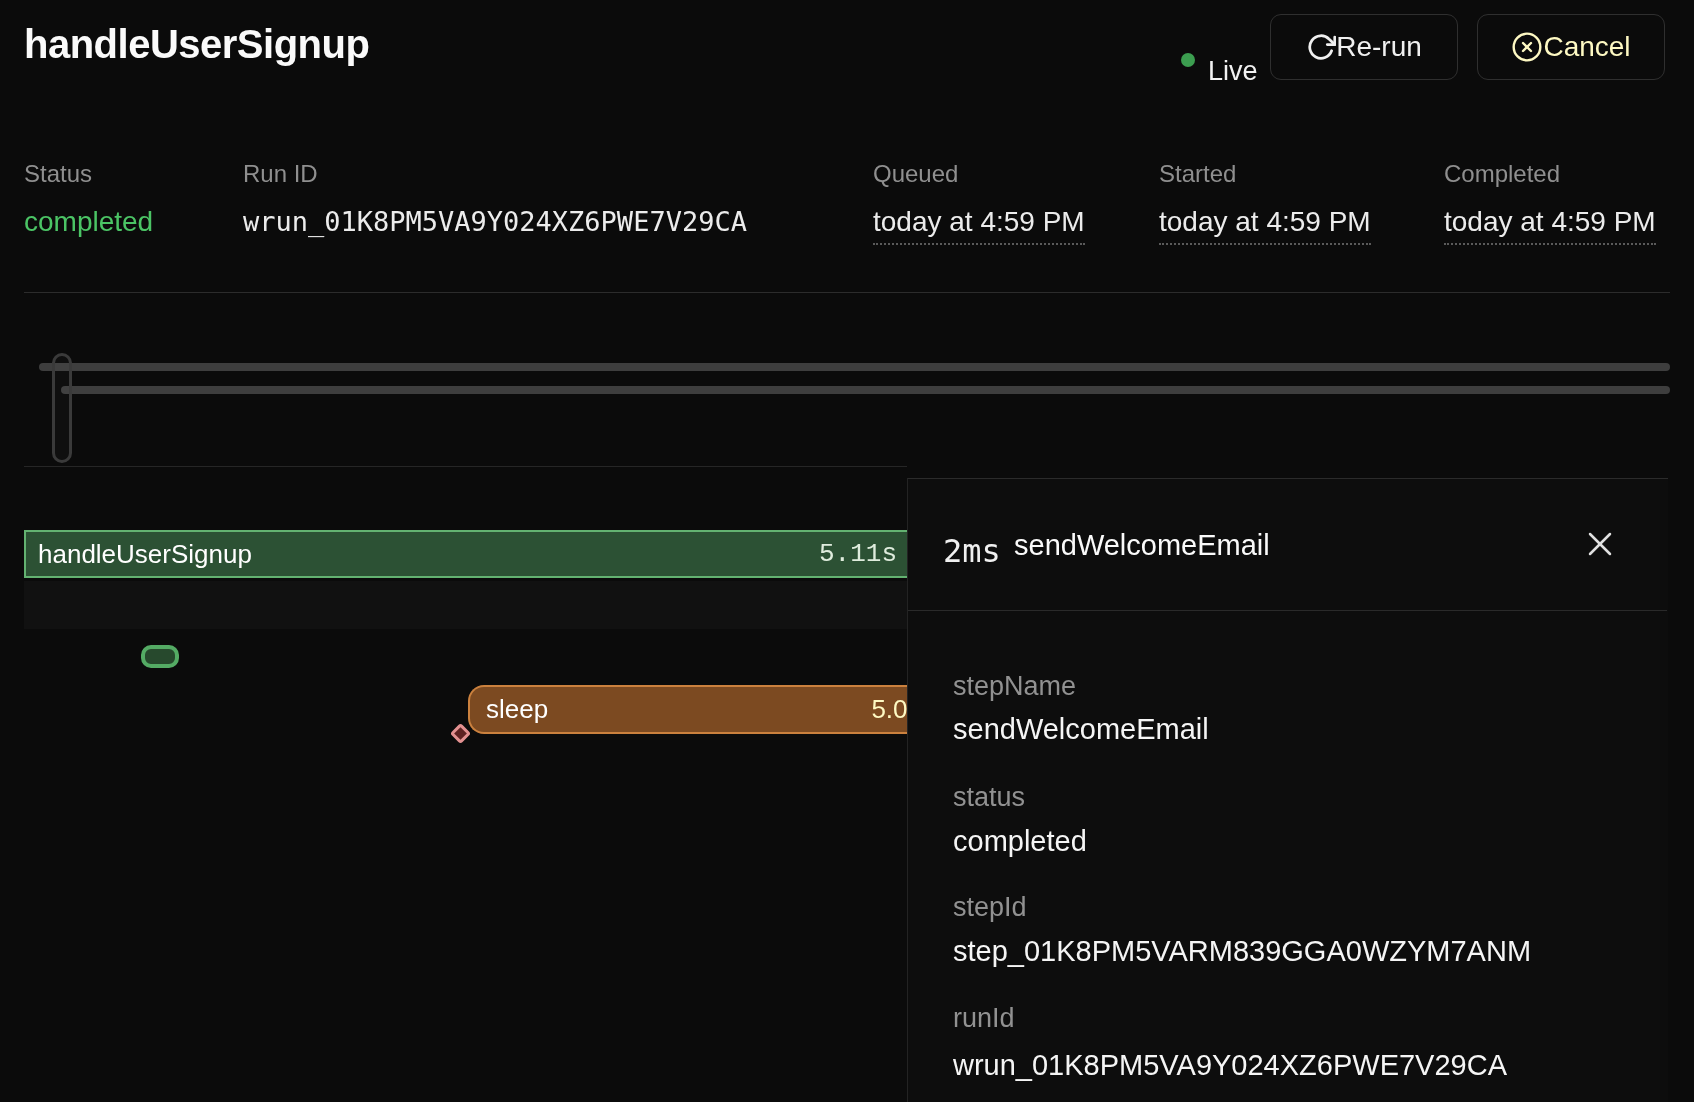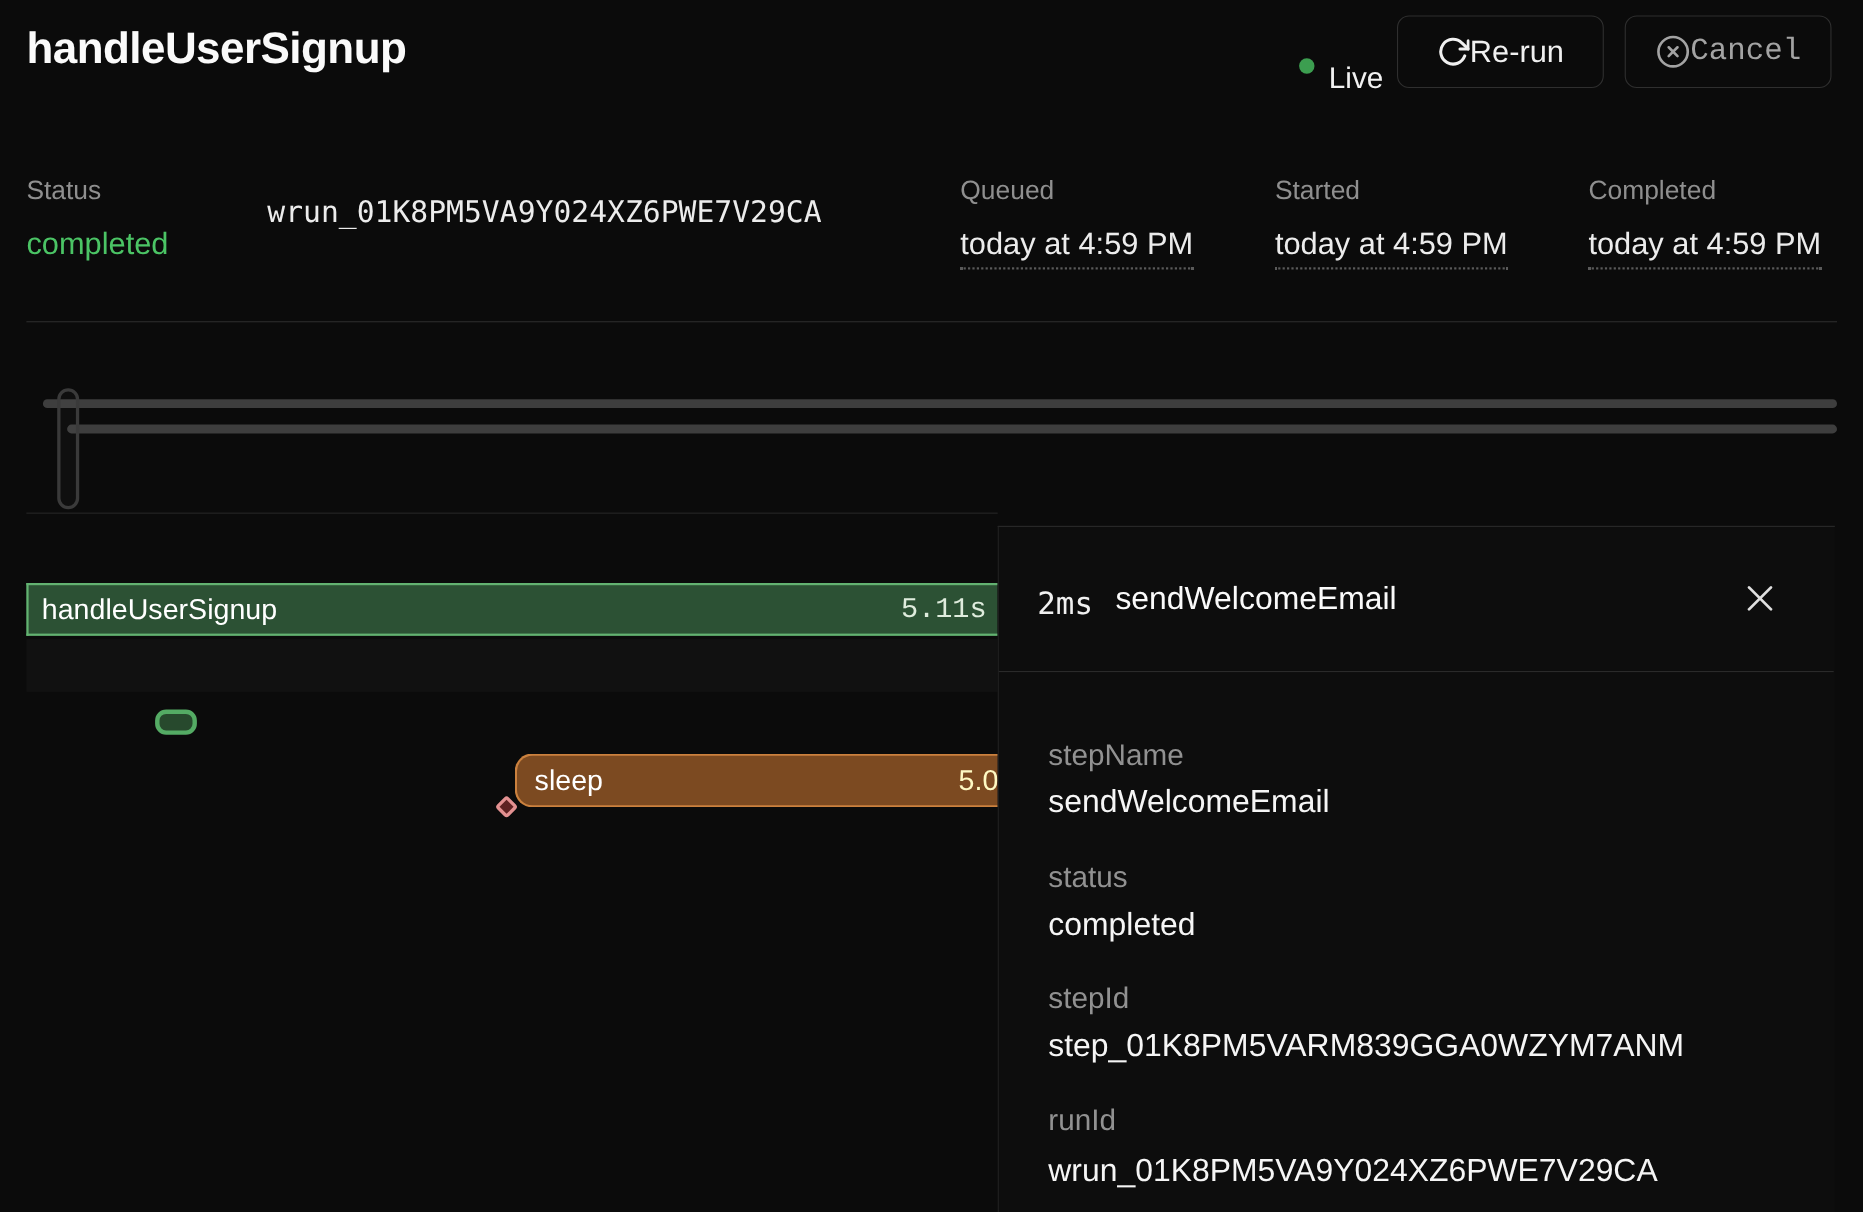--- a/index.html
+++ b/index.html
@@ -17,7 +17,7 @@
        font-family:"Liberation Sans",sans-serif;font-size:28px;cursor:pointer;padding:0;}
   .btn svg{display:block;}
   .btn-rerun{left:1270px;width:188px;color:#f0f0f0;}
-  .btn-cancel{left:1477px;width:188px;color:#a3a3a3;font-family:Liberation Mono, monospace;}
+  .btn-cancel{left:1477px;width:188px;color:#fef9c3;}
 
   
   .meta-col{position:absolute;top:160px;}

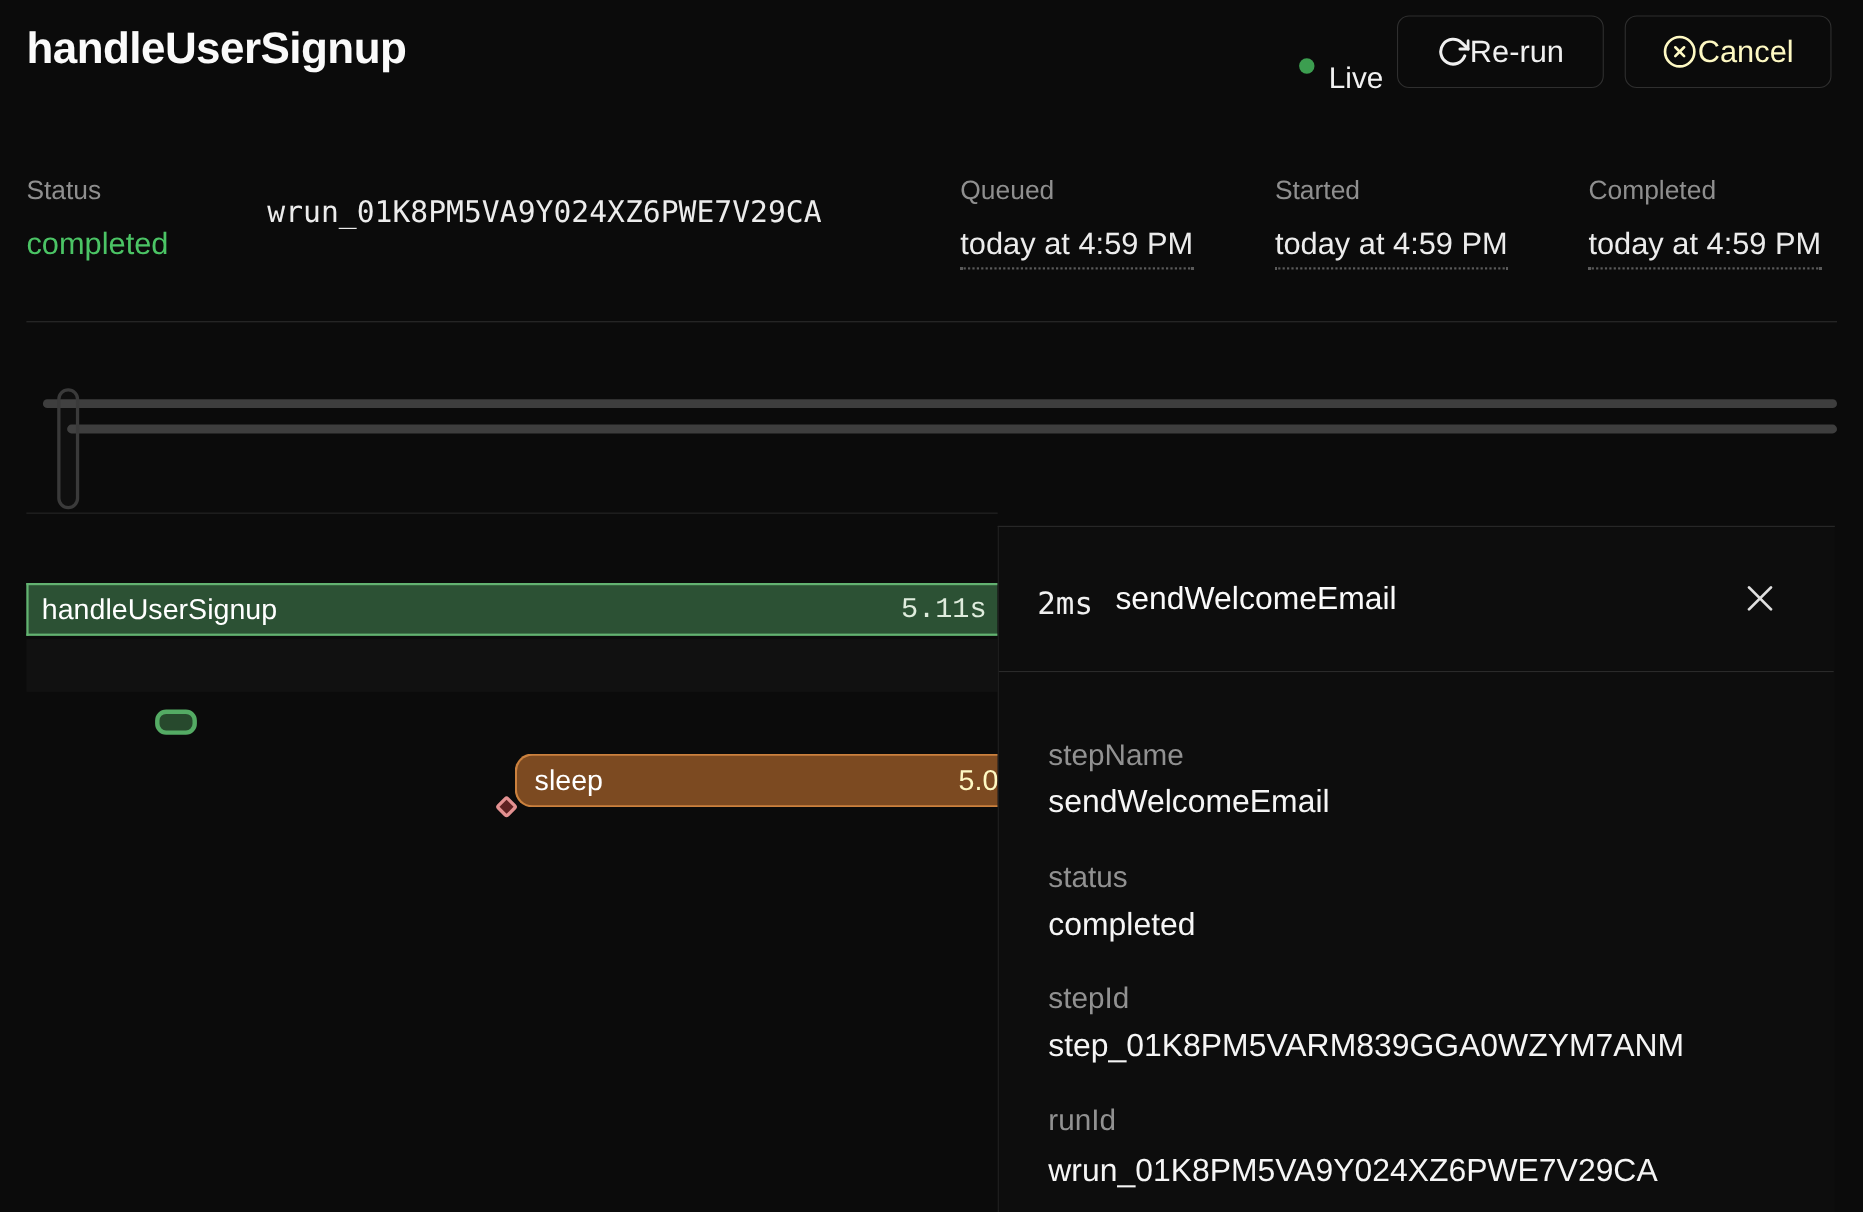--- a/index.html
+++ b/index.html
@@ -107,6 +107,7 @@
     <div class="meta-value green">completed</div>
   </div>
   <div class="meta-col col-runid">
+    <div class="meta-label">Run ID</div>
     <div class="meta-value mono">wrun_01K8PM5VA9Y024XZ6PWE7V29CA</div>
   </div>
   <div class="meta-col col-queued">

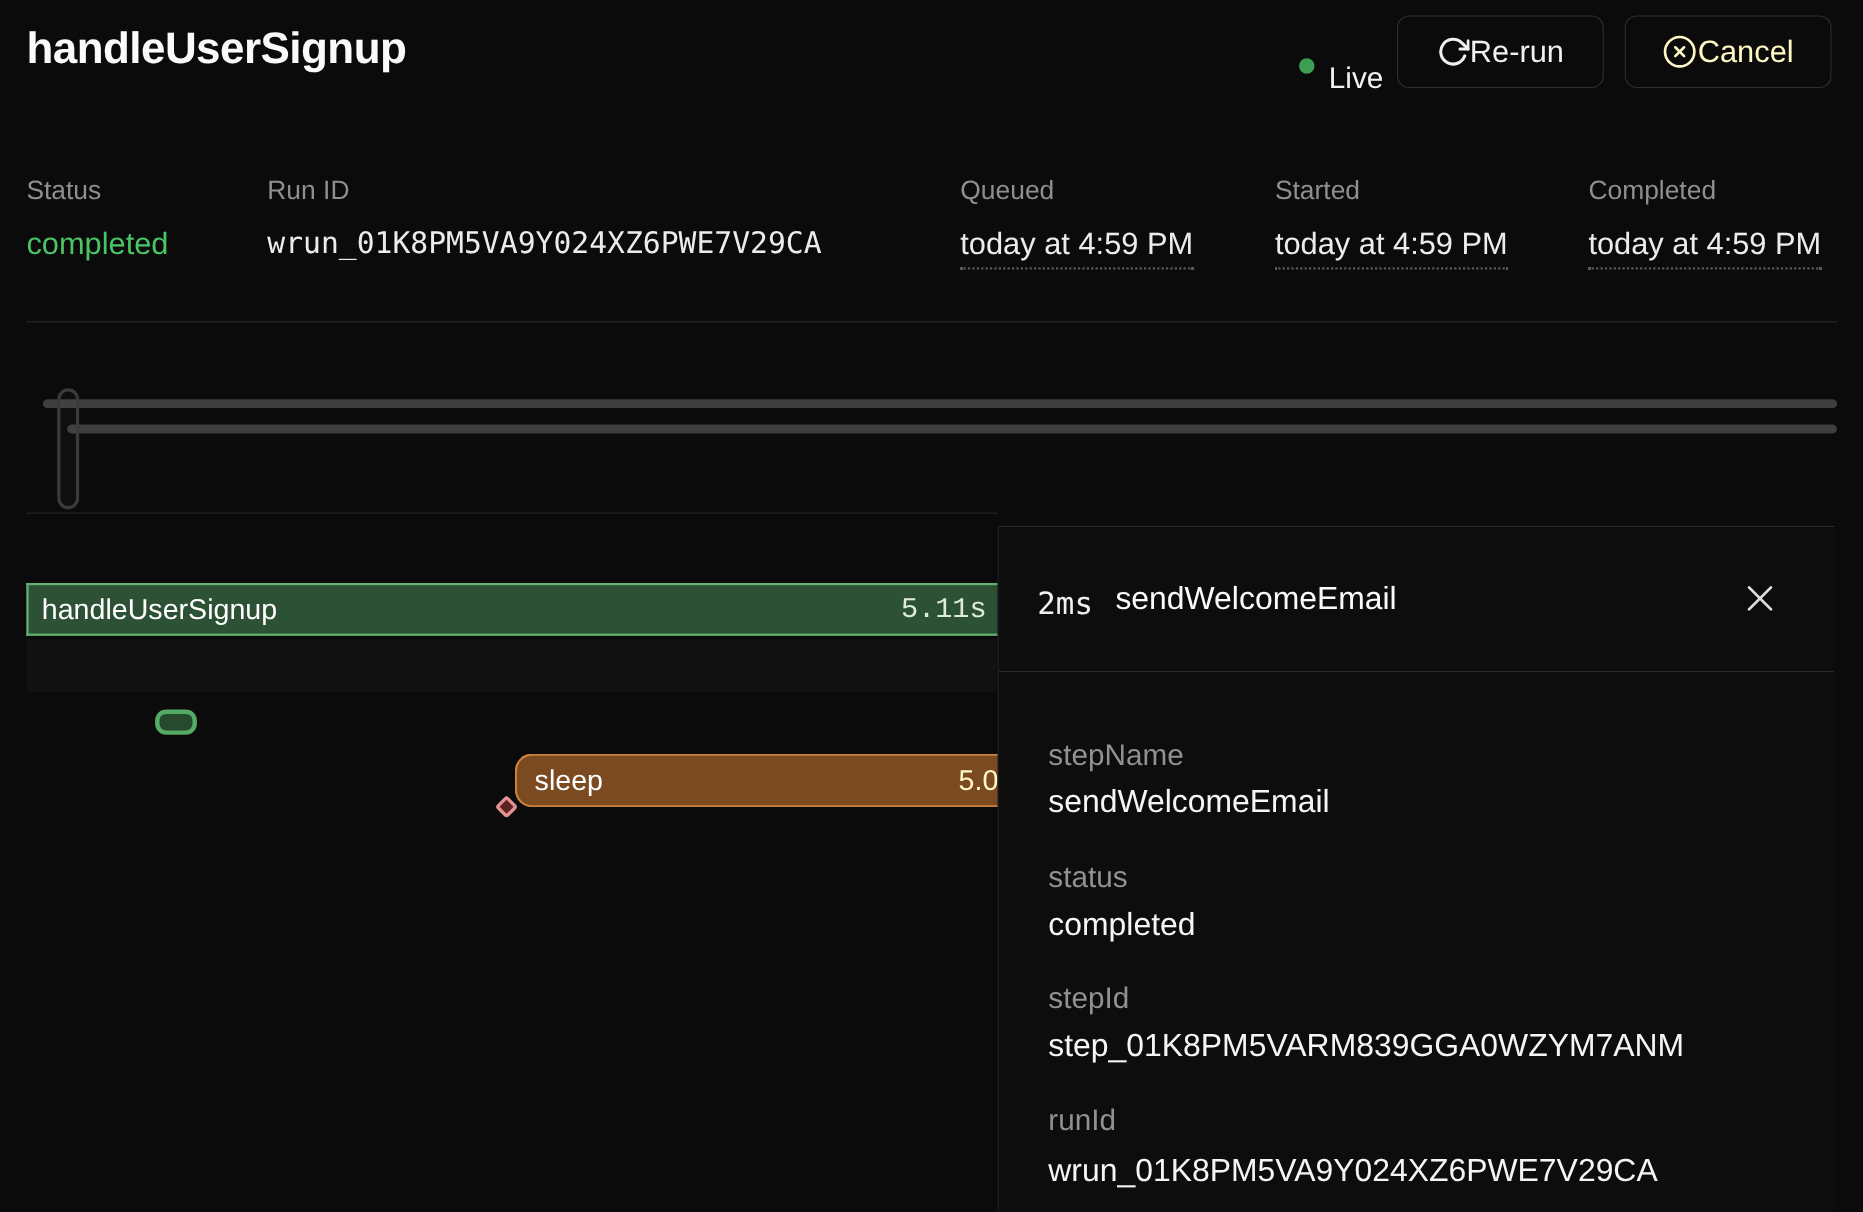--- a/index.html
+++ b/index.html
@@ -61,7 +61,7 @@
   .panel{left:907px;top:478px;width:760px;height:624px;background:#0d0d0d;
          border-top:1px solid #2b2b2b;border-left:1px solid #232323;z-index:5;}
   .panel-duration{position:absolute;left:35px;top:53px;font-family:"DejaVu Sans Mono",monospace;
-                  font-size:28px;color:#f0f0f0;}
+                  font-size:32px;color:#f0f0f0;}
   .panel-title{position:absolute;left:106px;top:50px;font-size:29px;color:#fafafa;}
   .panel-close{position:absolute;left:676px;top:50px;width:32px;height:32px;background:transparent;
                border:0;padding:0;color:#e0e0e0;cursor:pointer;}

